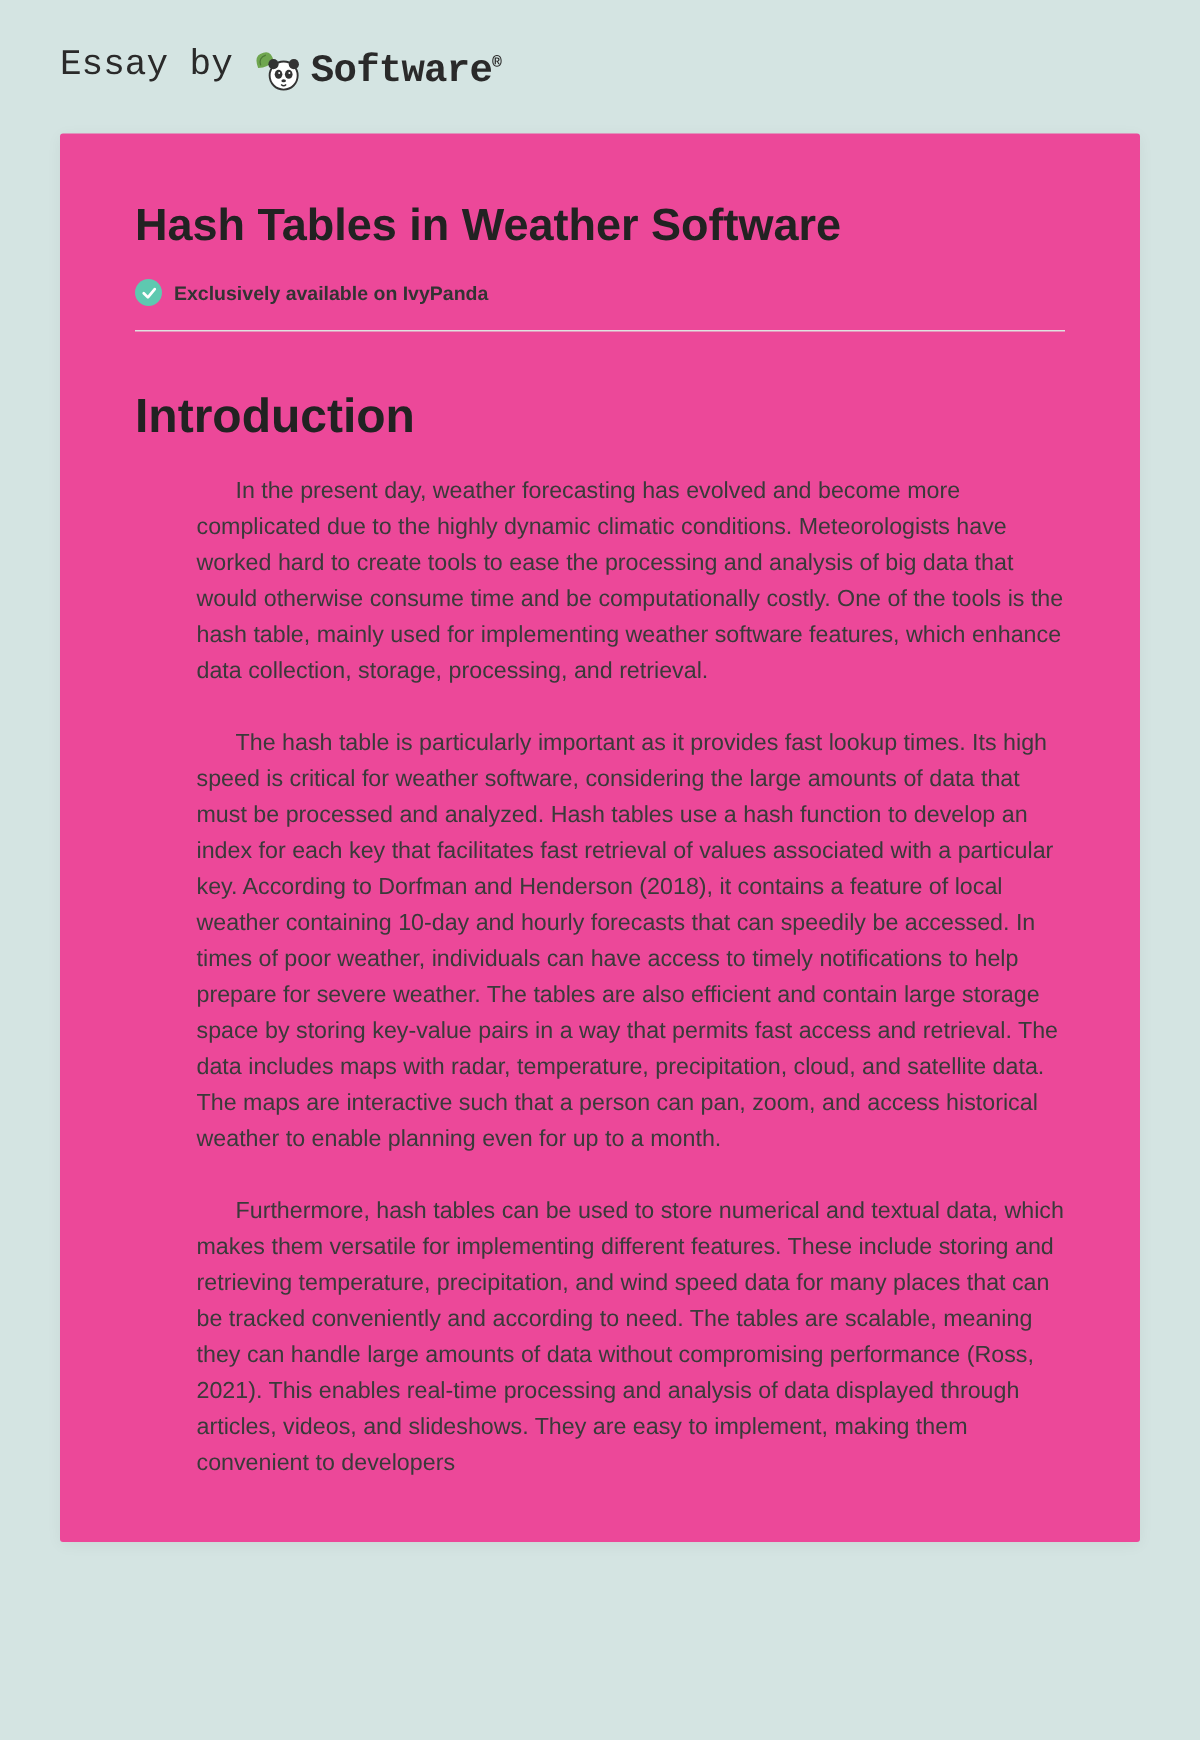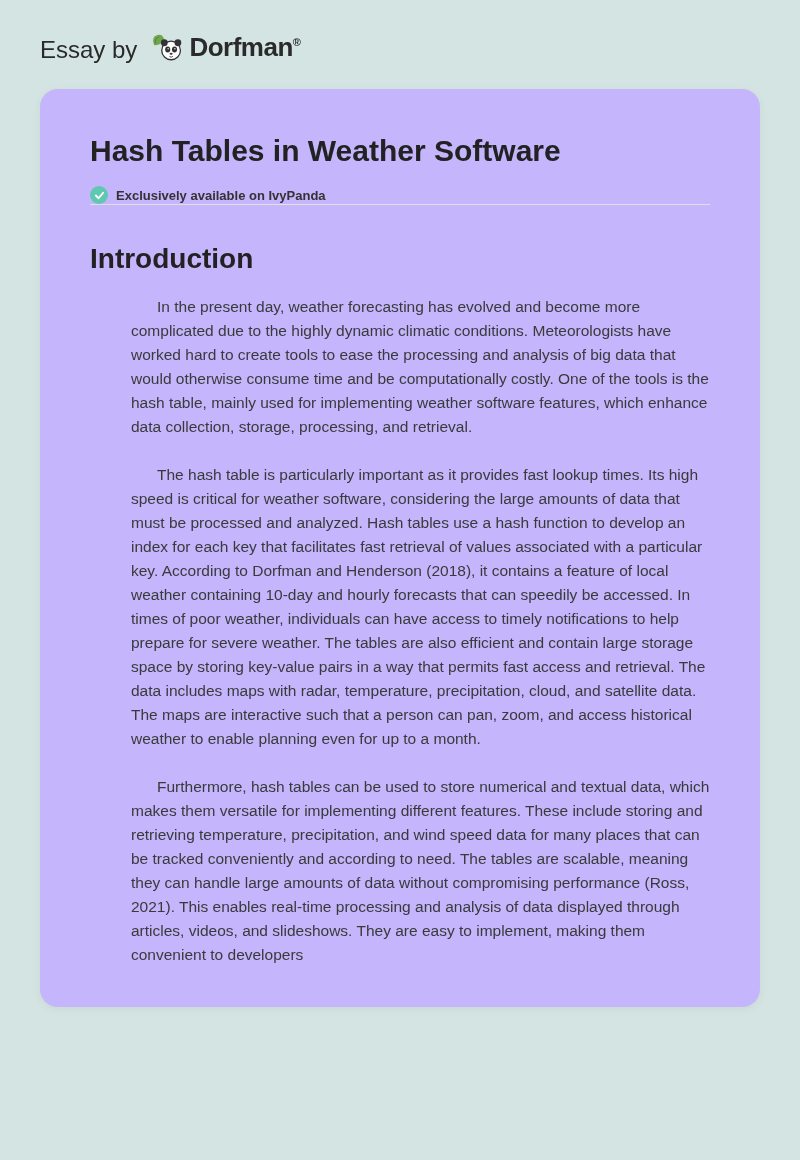--- a/index.html
+++ b/index.html
@@ -14,9 +14,10 @@
   }
   .header-bar {
     display: flex;
-    align-items: flex-end;
+    align-items: flex-start;
     gap: 12px;
     margin-bottom: 25px;
+    font-family: Liberation Mono, monospace;
   }
   .essay-by {
     font-size: 24px;

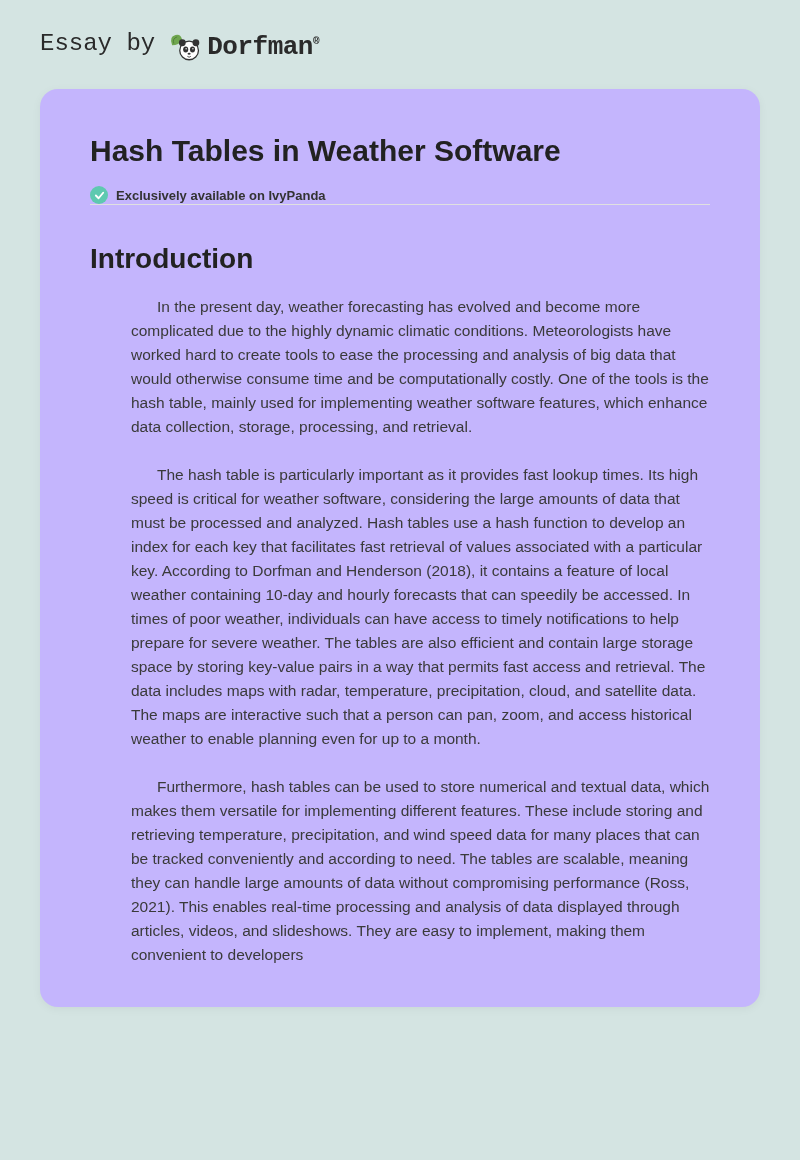--- a/index.html
+++ b/index.html
@@ -117,7 +117,7 @@
       </svg>
     </span>
     <span class="logo-text">
-      <span>Dorfman</span><sup>®</sup>
+      <span>Software</span><sup>®</sup>
     </span>
   </div>
 </div>

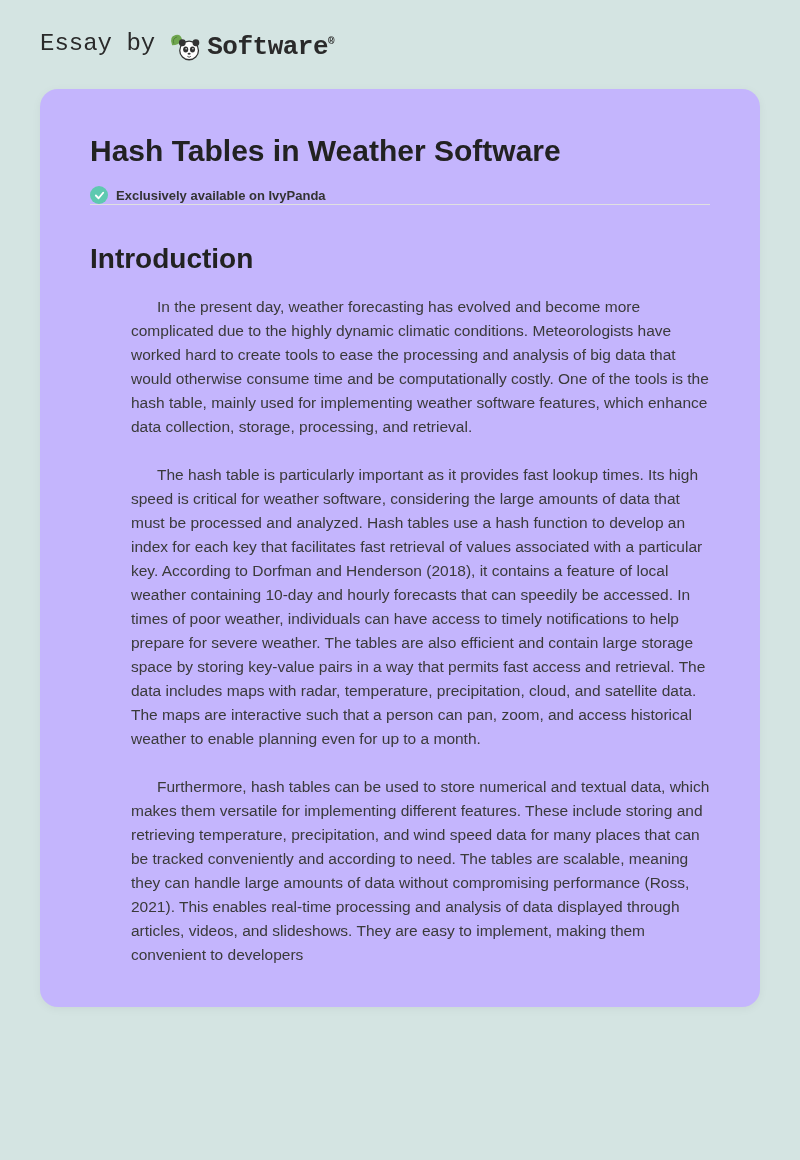--- a/index.html
+++ b/index.html
@@ -44,8 +44,8 @@
     vertical-align: super;
   }
   .card {
-    background: #c4b5fd;
-    border-radius: 18px;
+    background: #ec4899;
+    border-radius: 2px;
     padding: 45px 50px 40px 50px;
     box-shadow: 0 2px 10px rgba(0,0,0,0.05);
   }

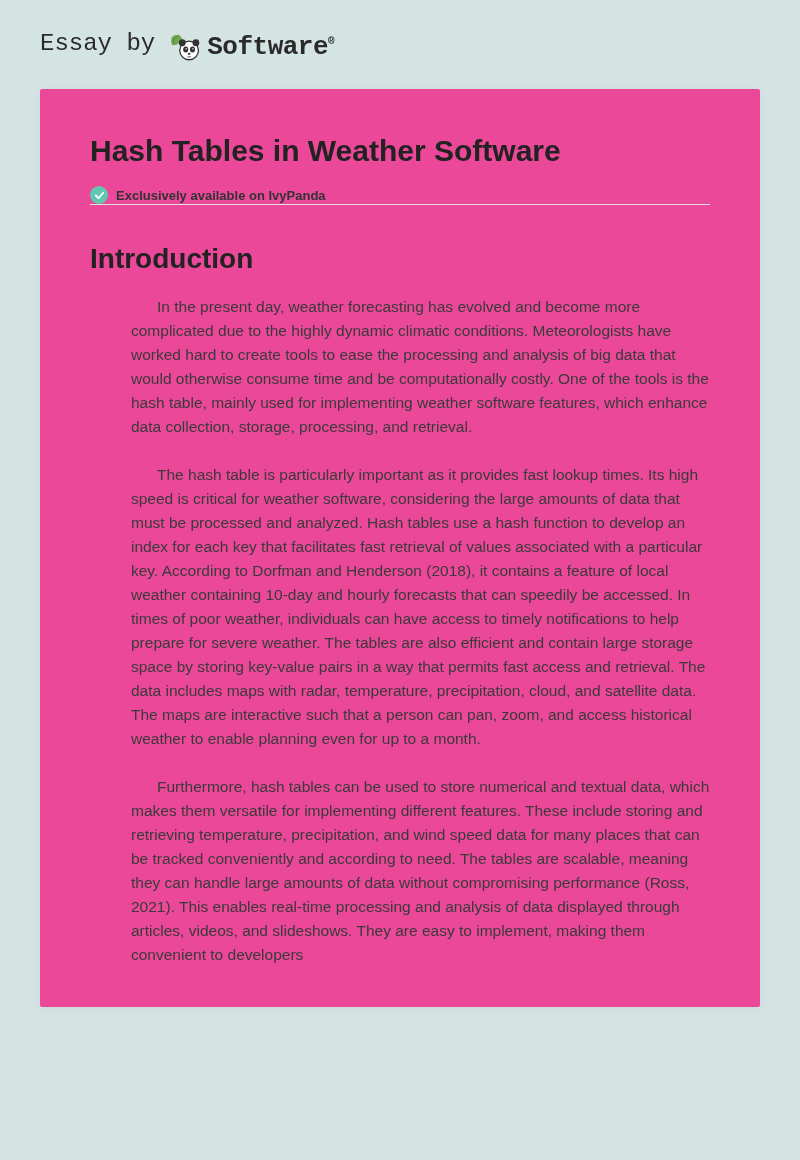--- a/index.html
+++ b/index.html
@@ -59,6 +59,7 @@
     display: flex;
     align-items: center;
     gap: 8px;
+    padding-bottom: 16px;
     border-bottom: 1px solid #e0e0e0;
     margin-bottom: 26px;
   }

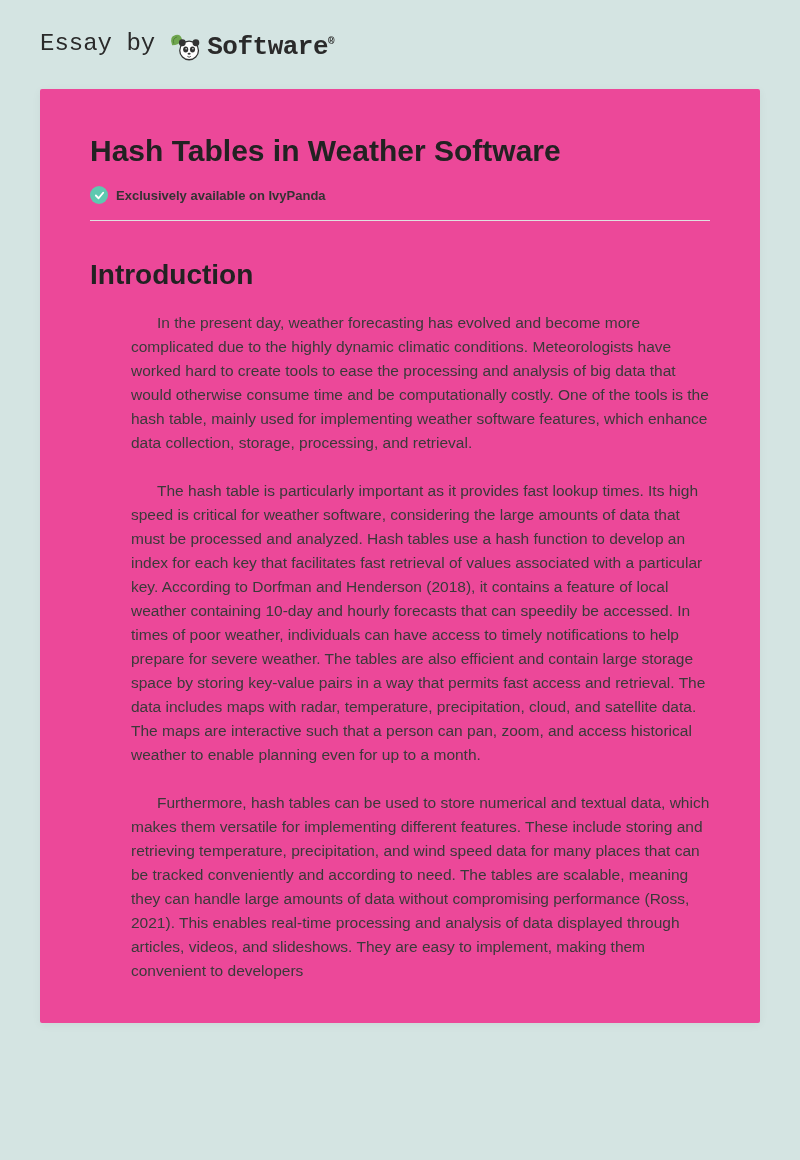--- a/index.html
+++ b/index.html
@@ -80,7 +80,7 @@
     color: #333;
   }
   .section-heading {
-    font-size: 28px;
+    font-size: 32px;
     font-weight: 700;
     color: #222;
     margin-bottom: 20px;

